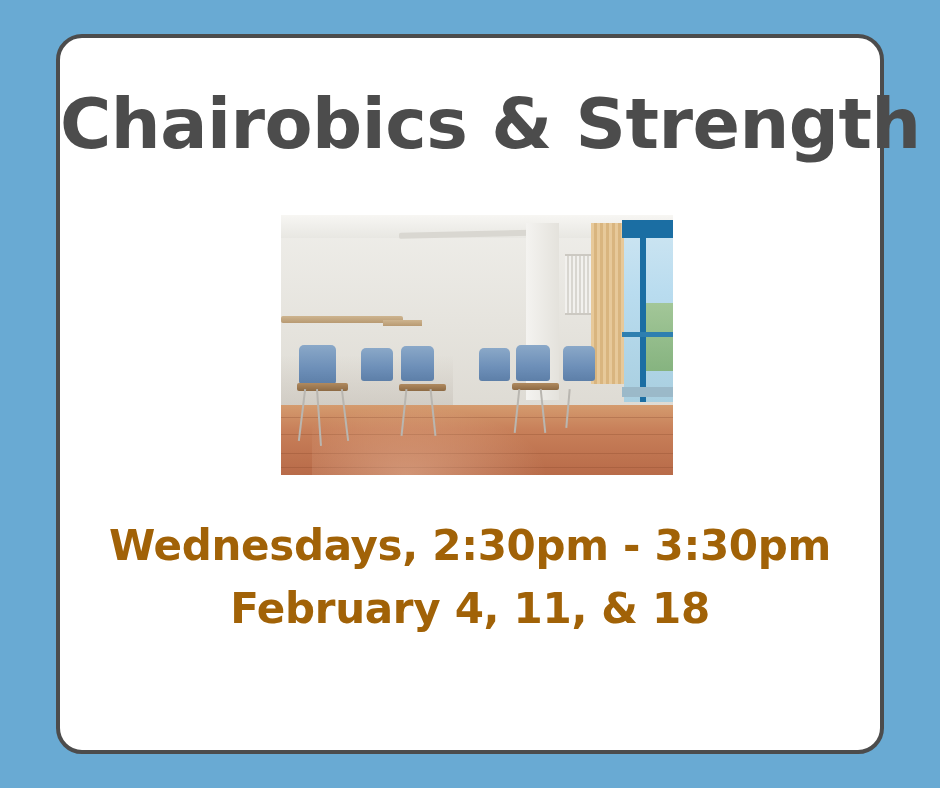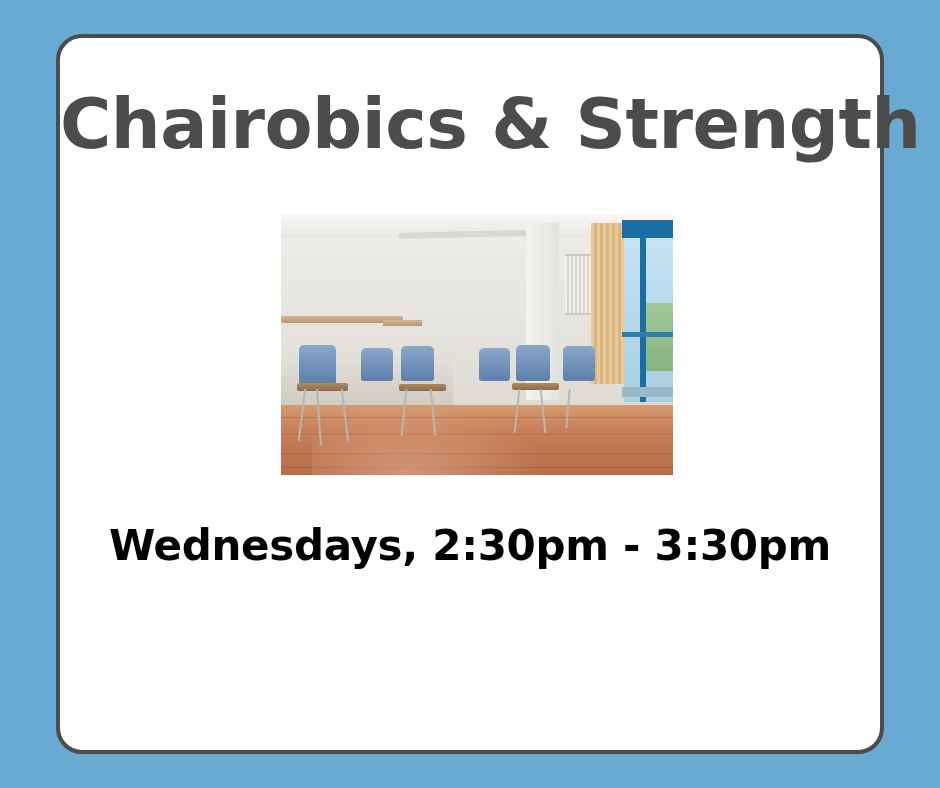--- a/index.html
+++ b/index.html
@@ -252,7 +252,7 @@
   .detail-line {
     margin: 0;
     padding: 0;
-    color: #000000;
+    color: #a16207;
     font-family: "DejaVu Sans", sans-serif;
     font-weight: bold;
     font-size: 42px;

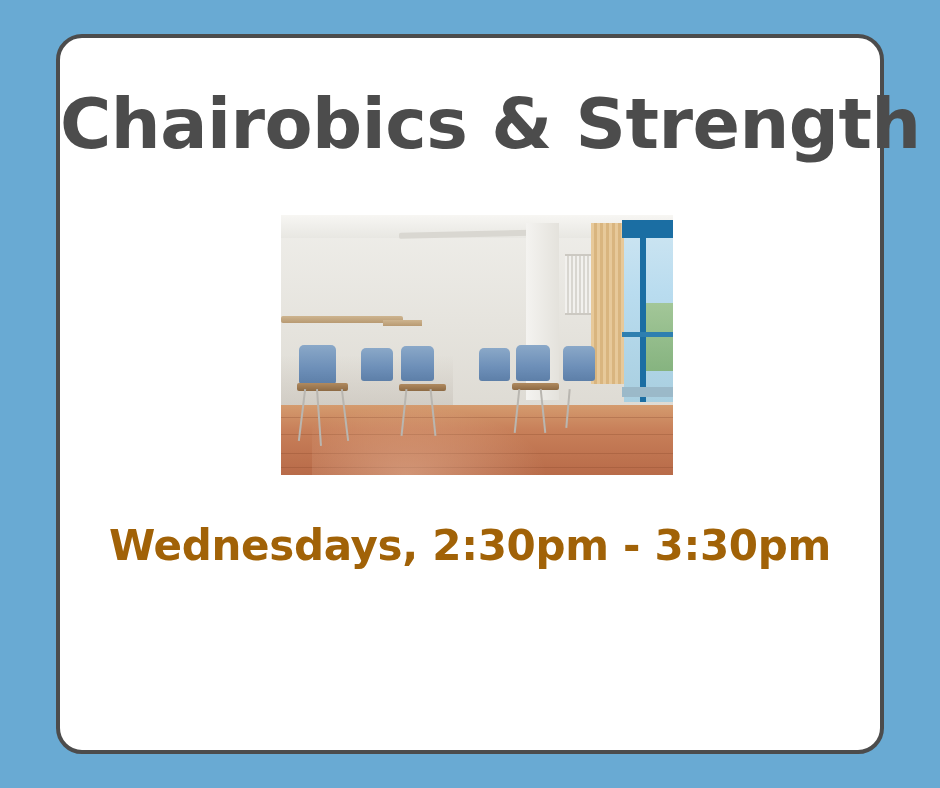--- a/index.html
+++ b/index.html
@@ -398,6 +398,7 @@
 
     <div id="details">
       <p class="detail-line">Wednesdays, 2:30pm - 3:30pm</p>
+      <p class="detail-line">February 4, 11, &amp; 18</p>
     </div>
 
   </div>

